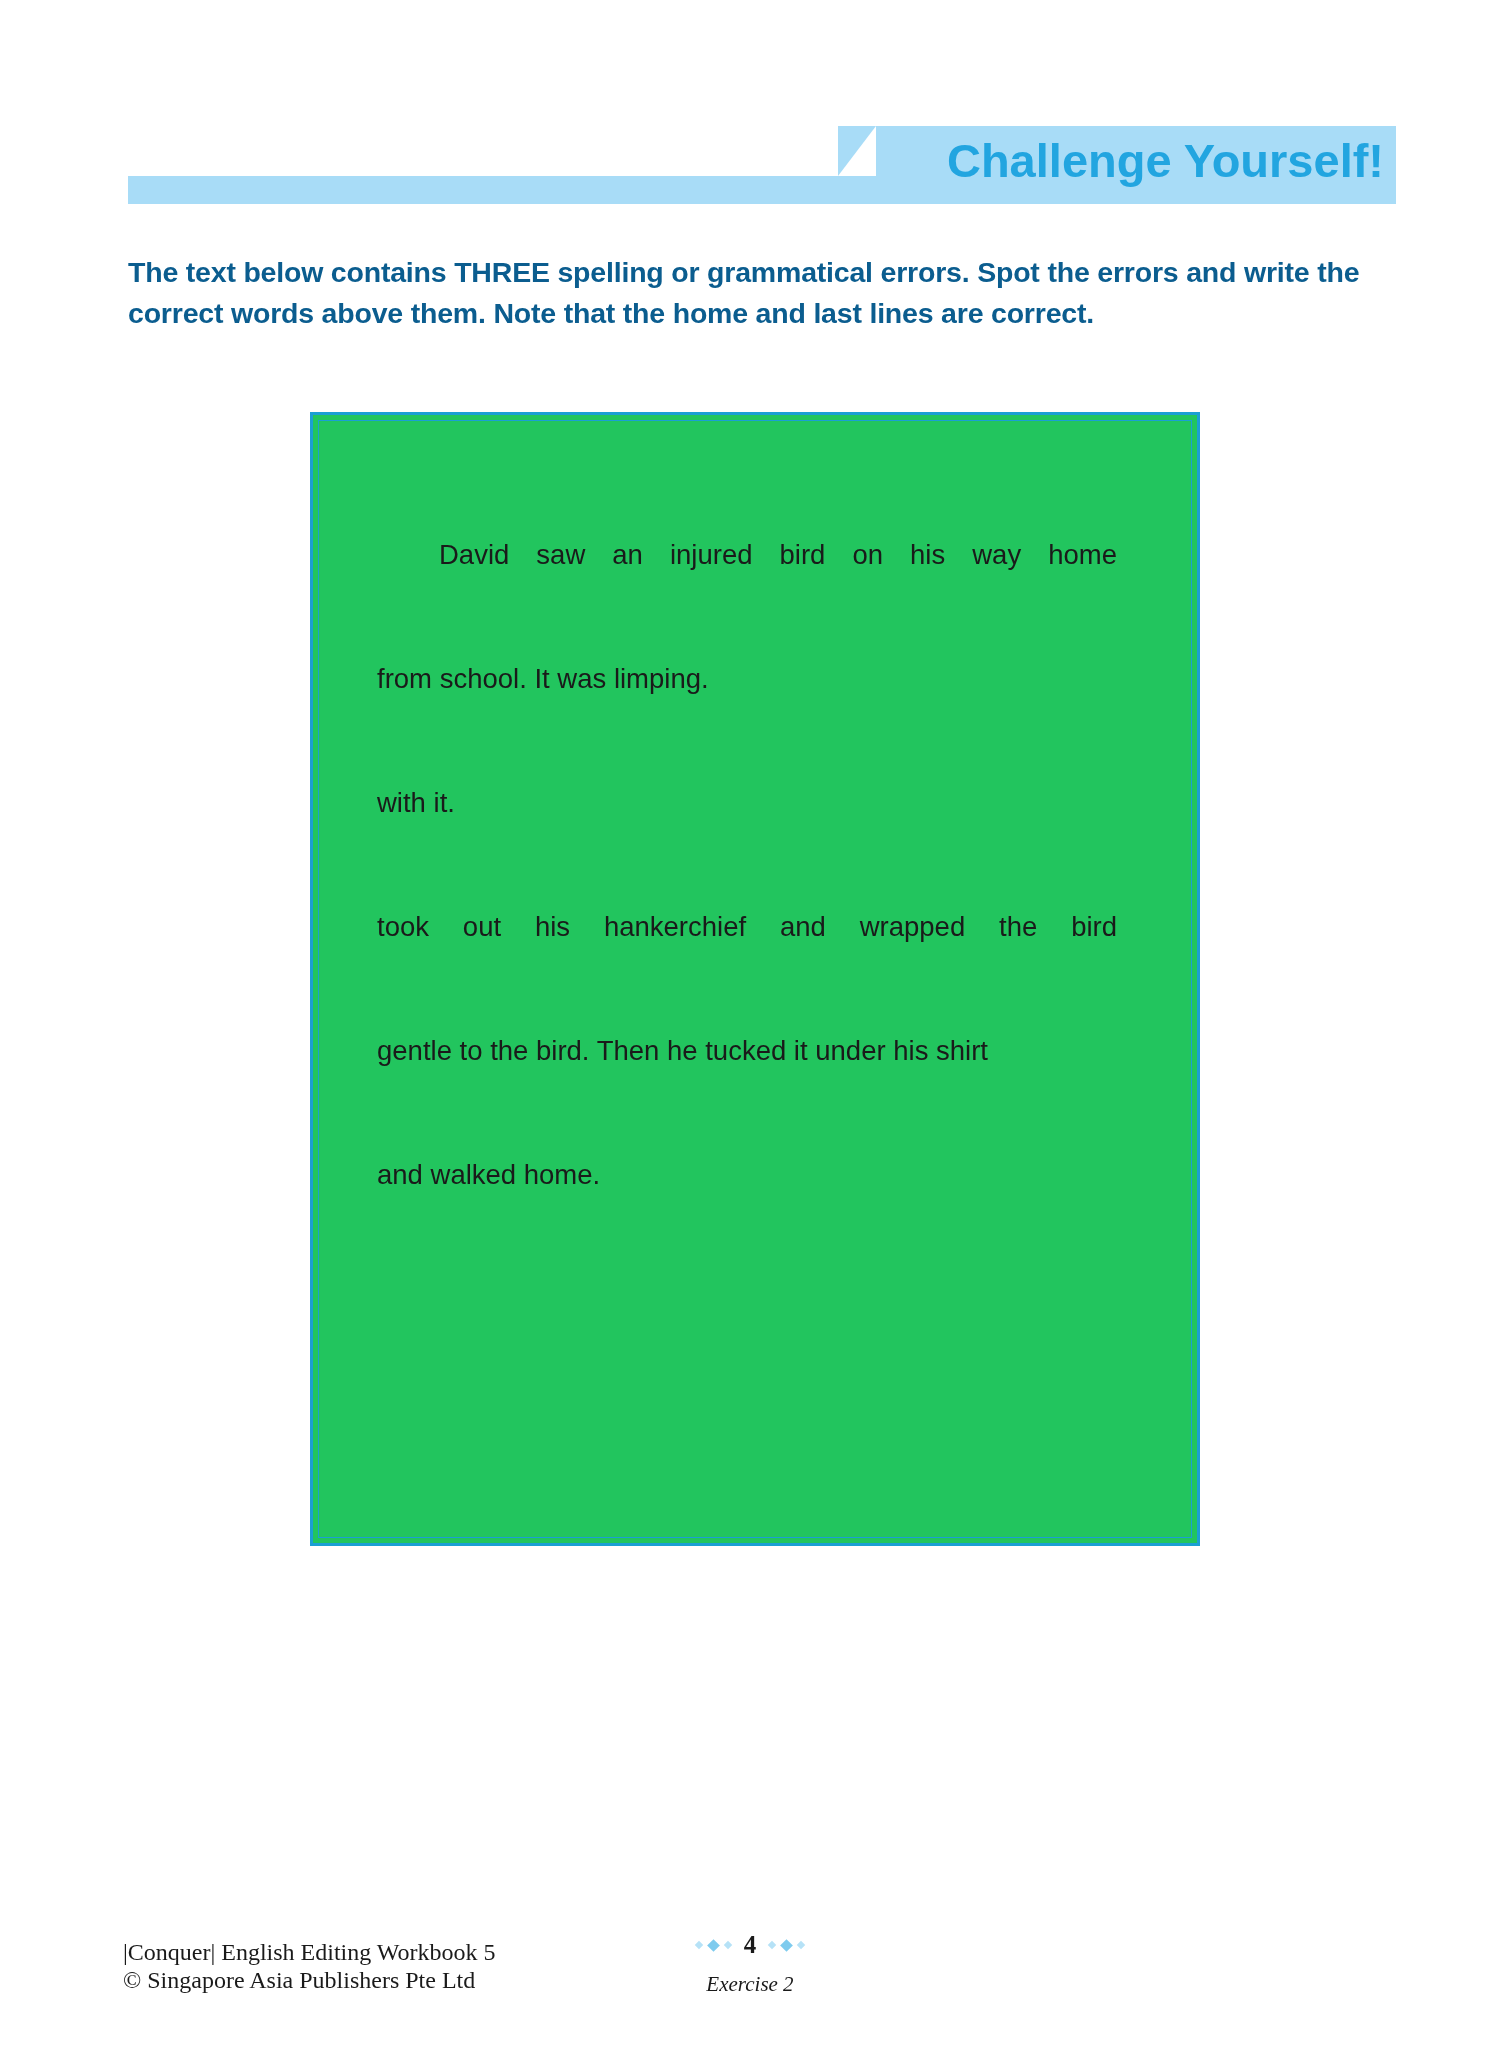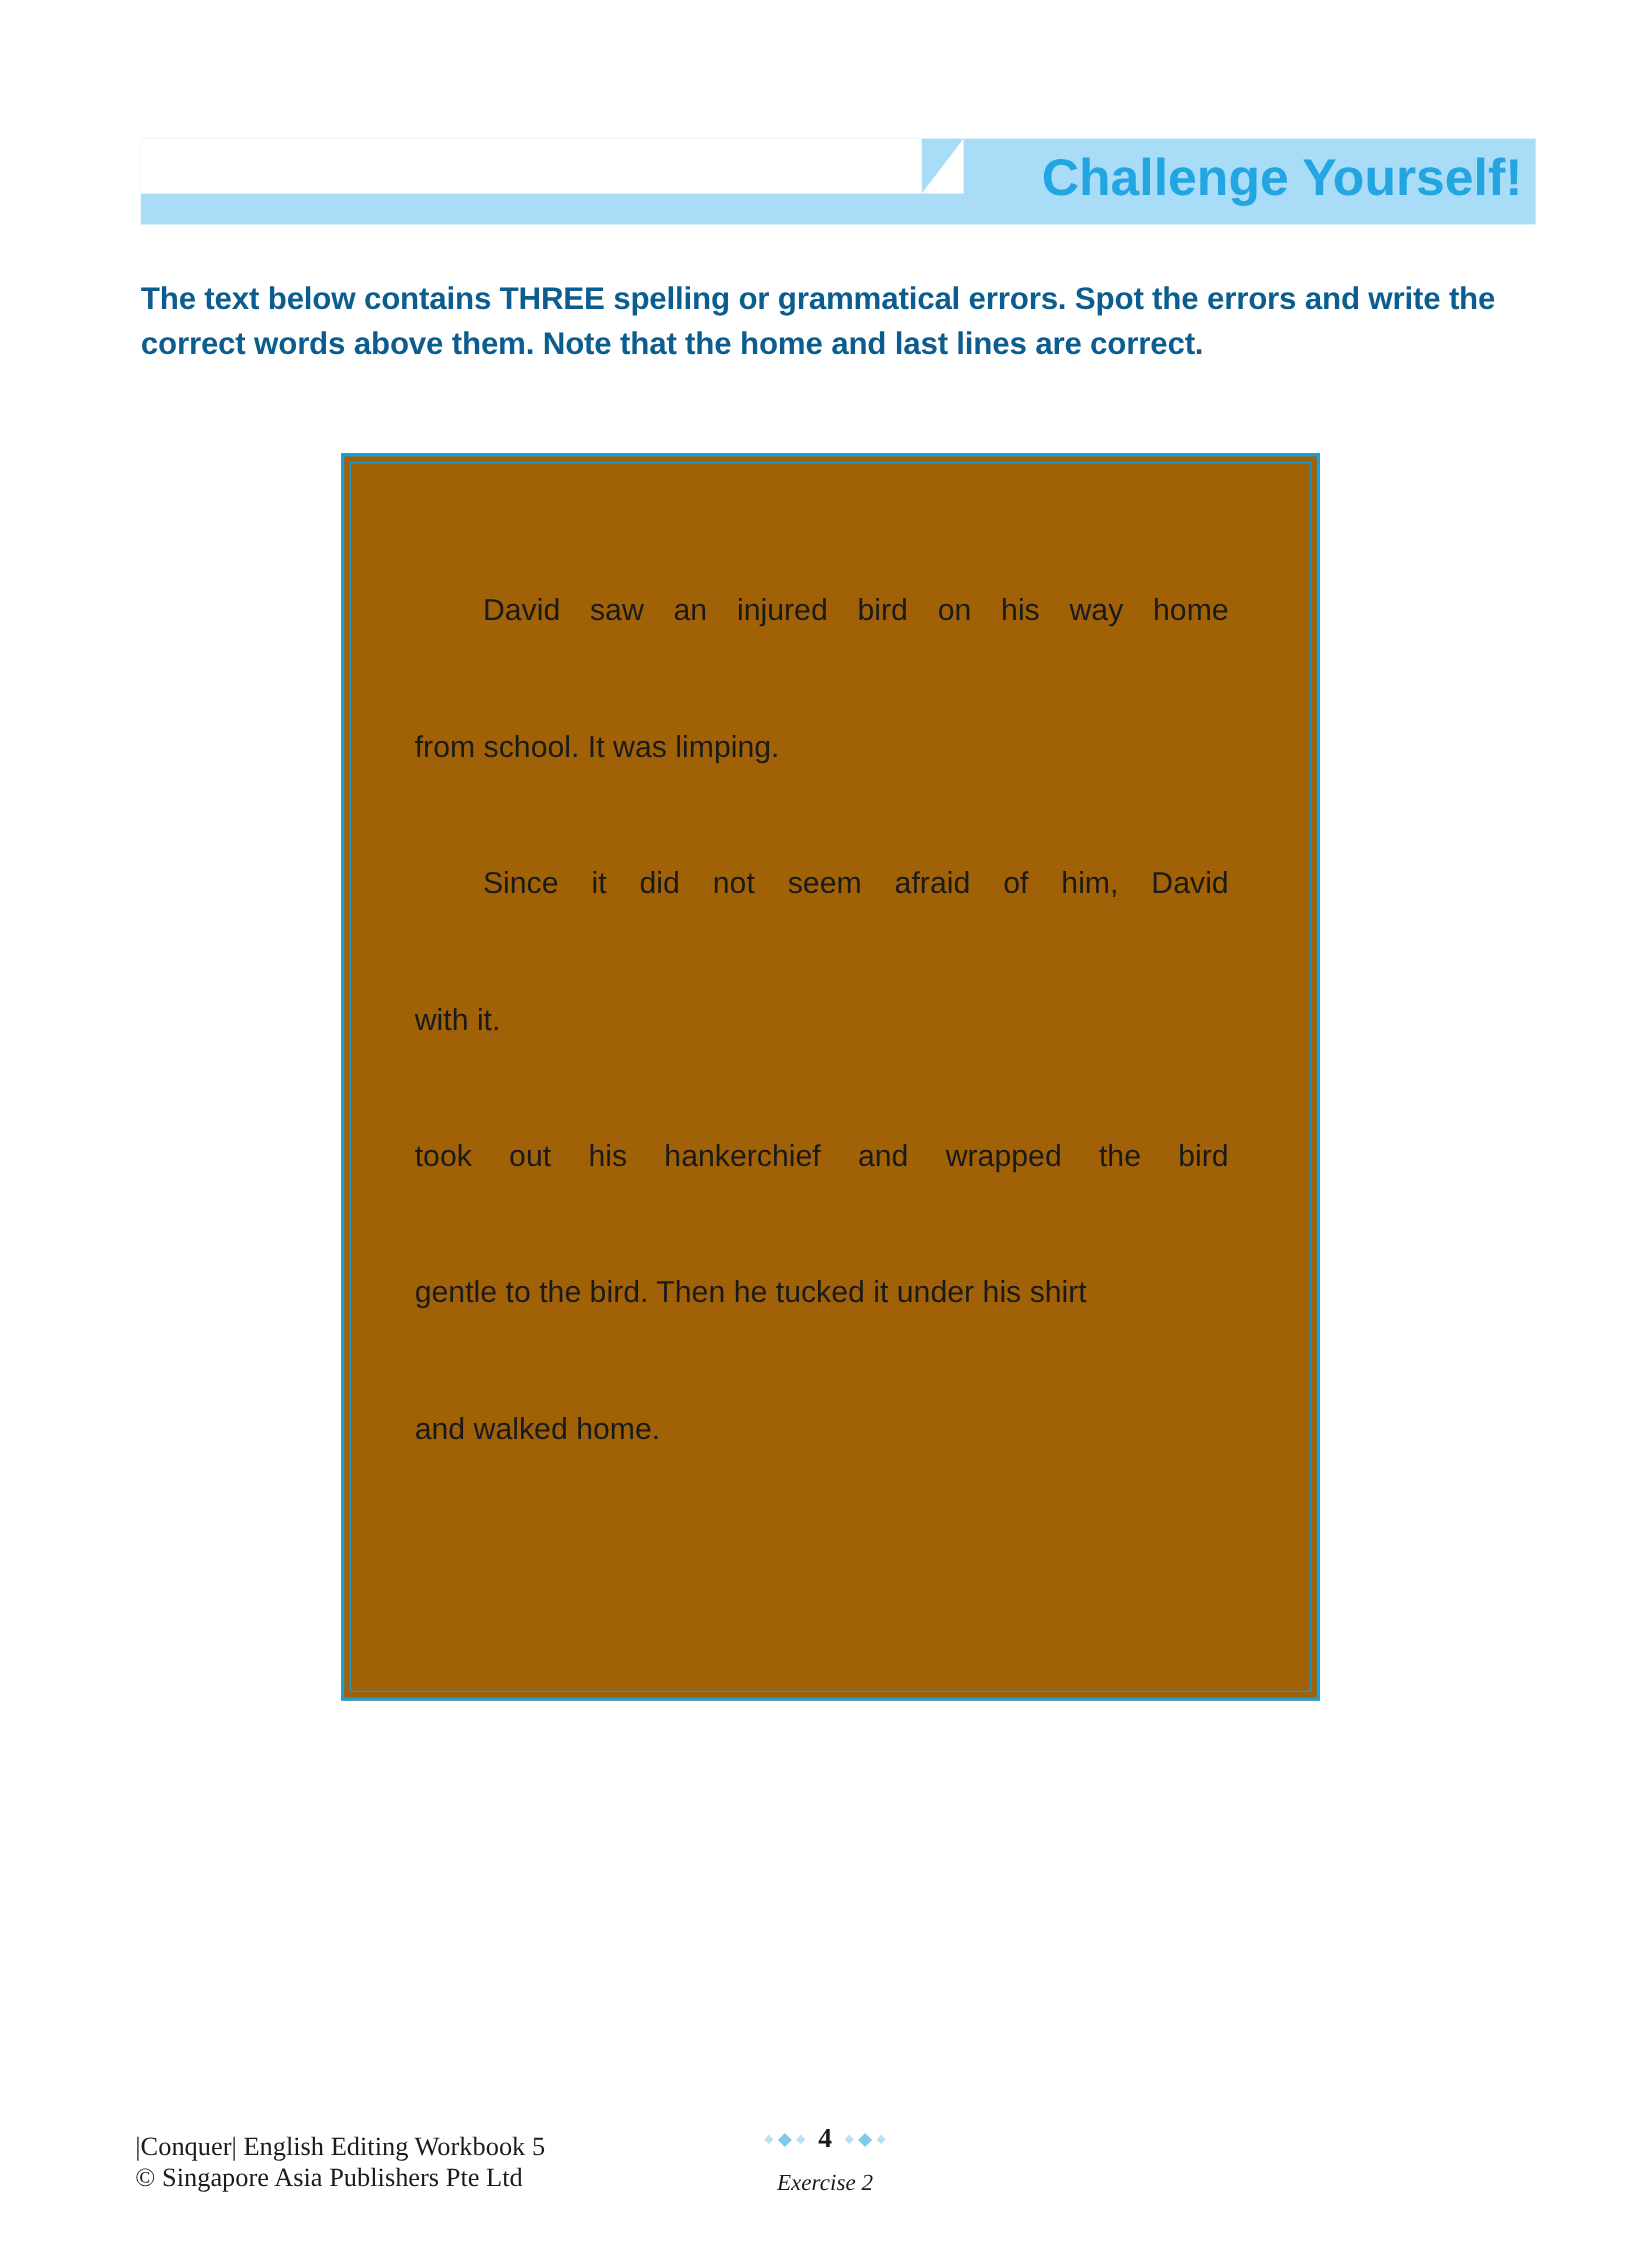--- a/index.html
+++ b/index.html
@@ -90,7 +90,7 @@
     width: 890px;
     height: 1134px;
     border: 3px solid #1b9fd4;
-    background: #a16207;
+    background: #22c55e;
     box-sizing: border-box;
     padding: 5px;
   }

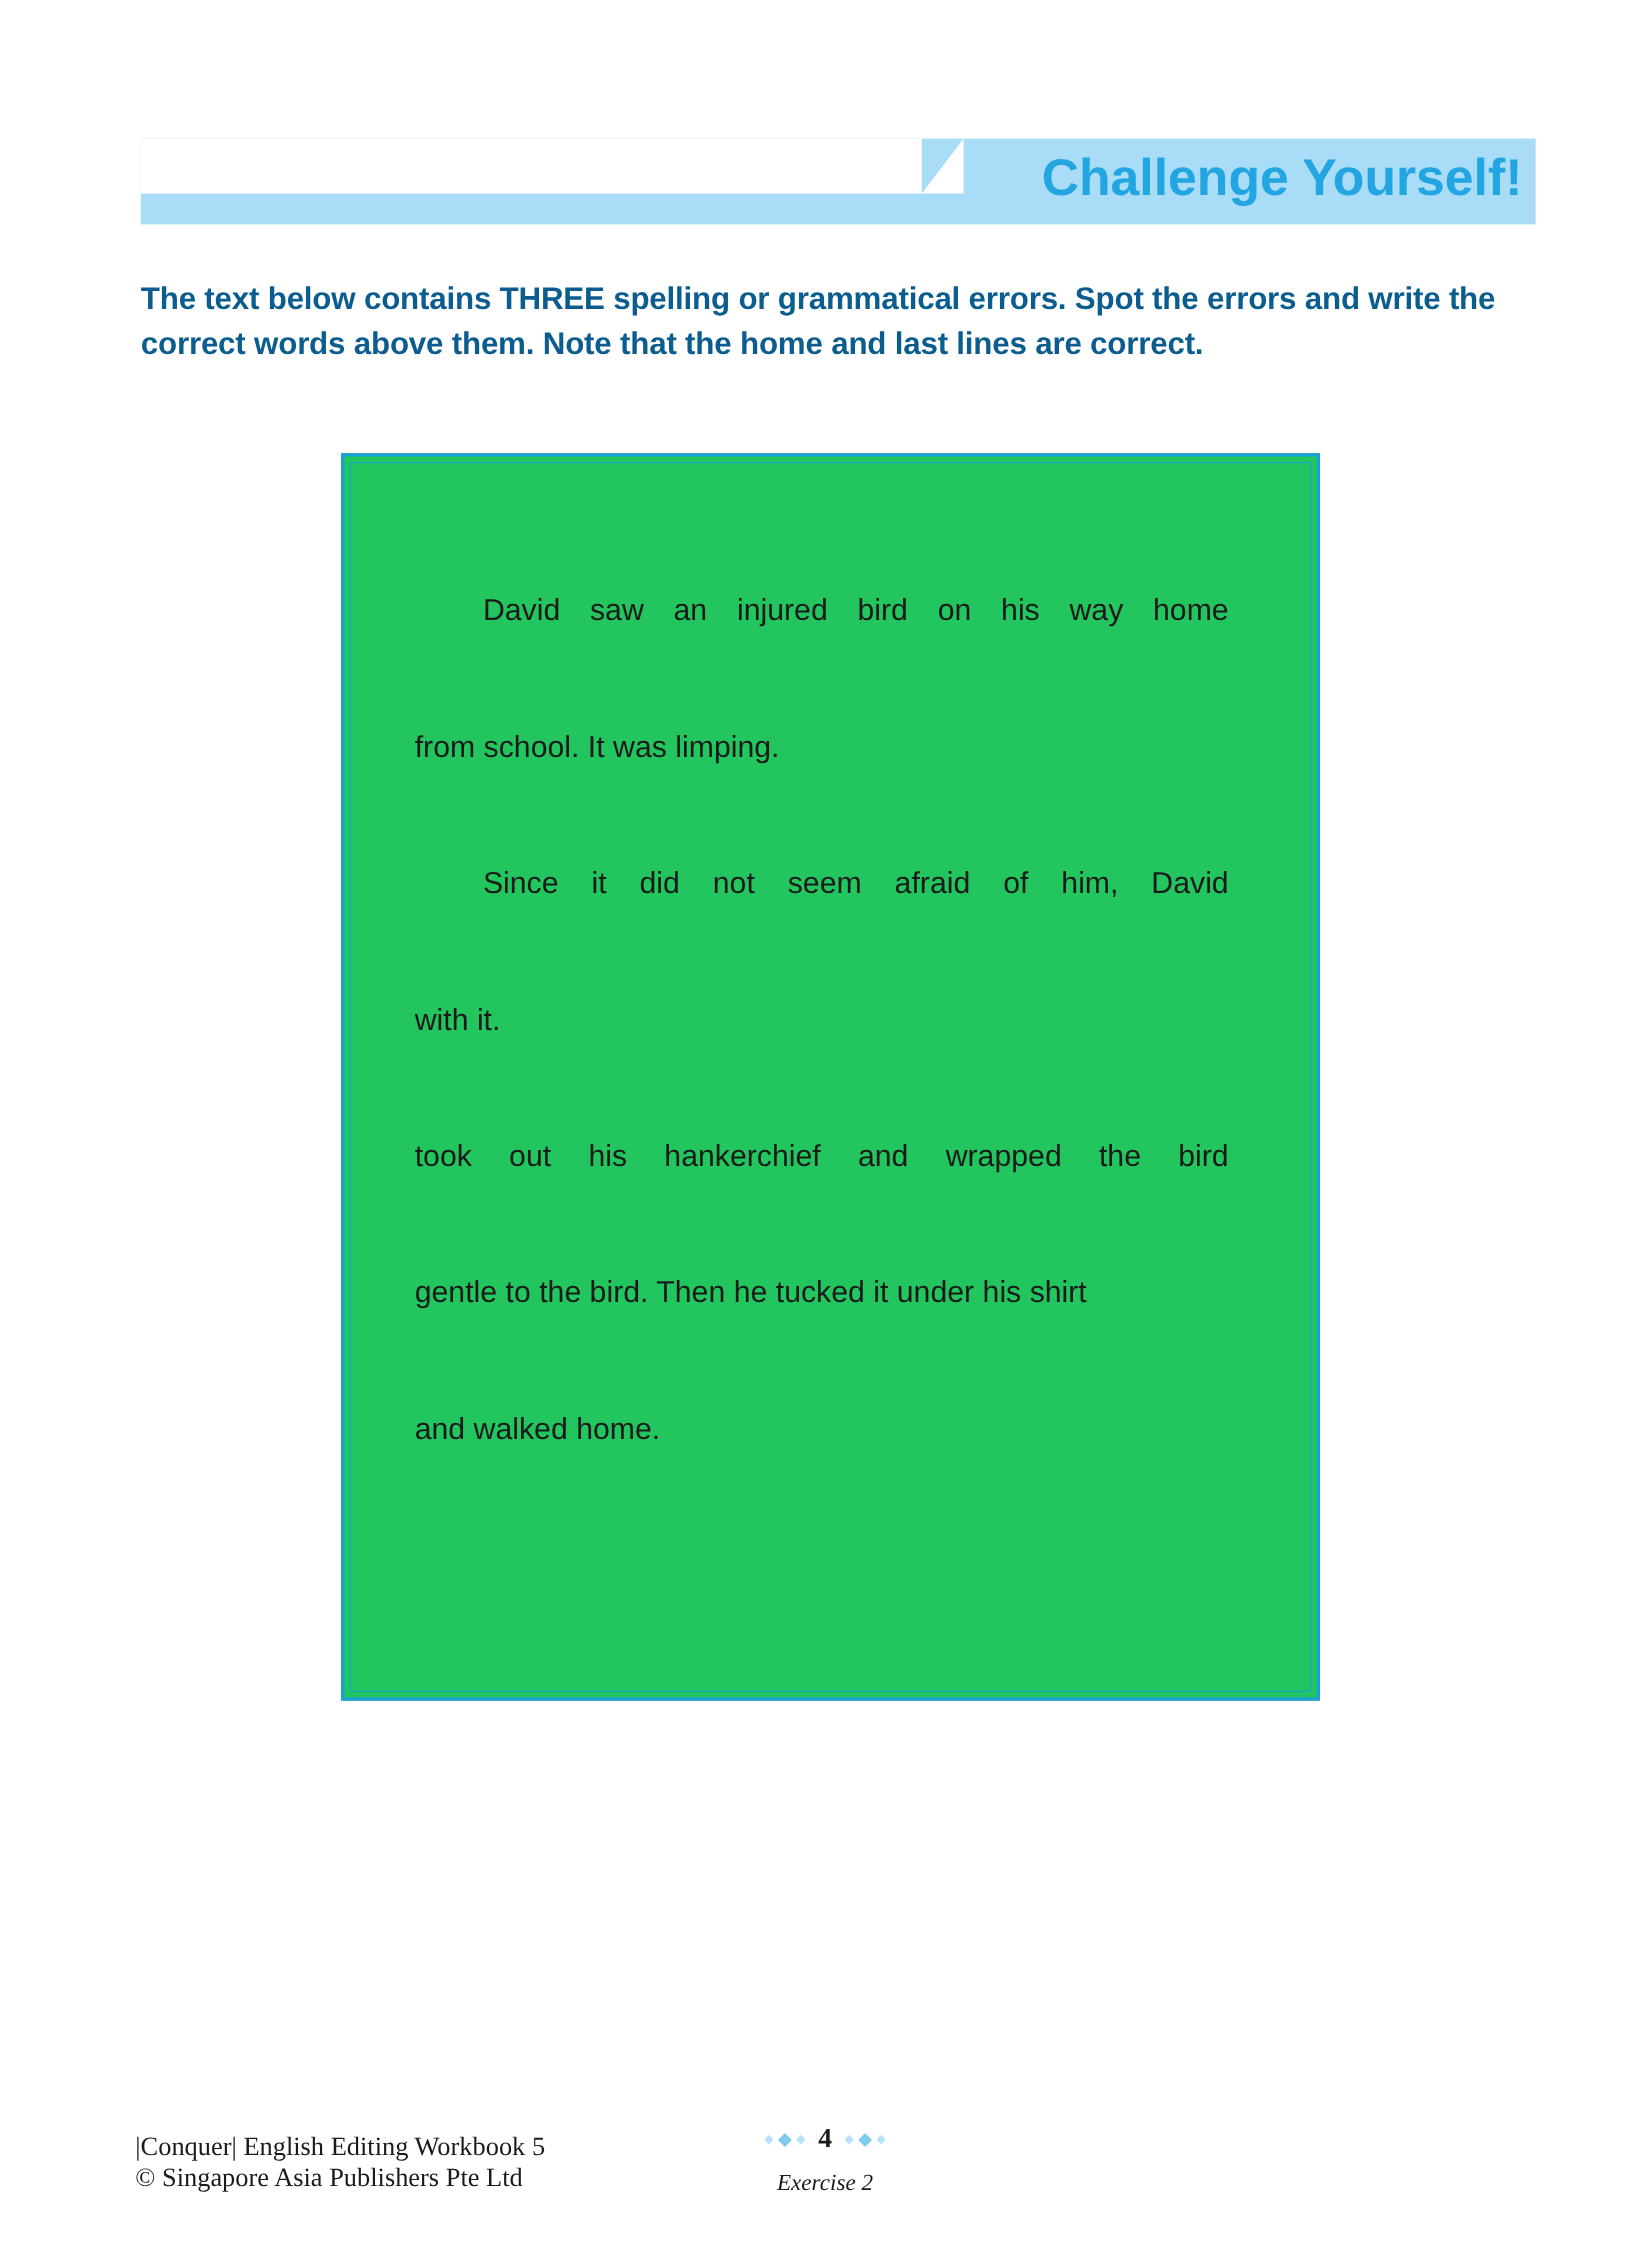--- a/index.html
+++ b/index.html
@@ -198,7 +198,6 @@
       <div class="passage-text">
         <span class="pline indent justify">David saw an injured bird on his way home</span>
         <span class="pline">from school. It was limping.</span>
-        <span class="pline indent justify">Since it did not seem afraid of him, David</span>
         <span class="pline">with it.</span>
         <span class="pline justify">took out his hankerchief and wrapped the bird</span>
         <span class="pline">gentle to the bird. Then he tucked it under his shirt</span>

